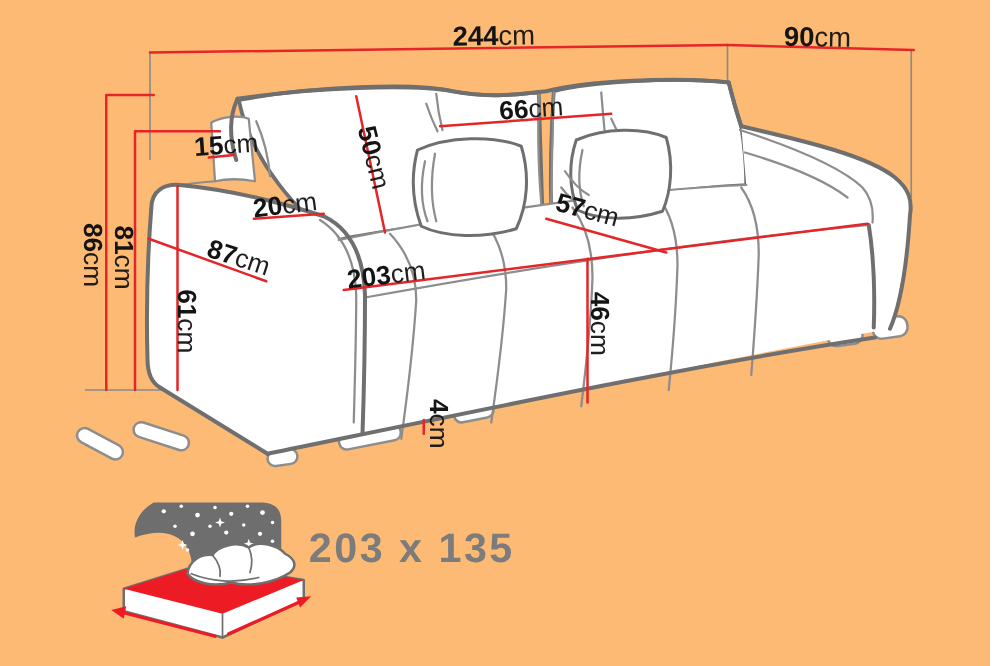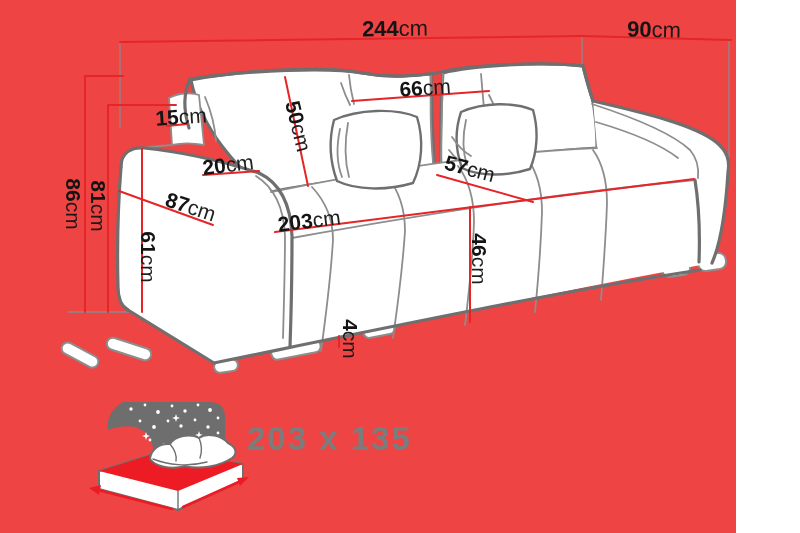--- a/index.html
+++ b/index.html
@@ -13,7 +13,7 @@
   }
   html,body{margin:0;padding:0;background:#ffffff;}
   .stage{
-    position:relative;width:736px;height:533px;background:#ef4444;overflow:hidden;
+    position:relative;width:792px;height:533px;background:#fdba74;overflow:hidden;
     font-family:"Liberation Sans",sans-serif;
   }
   svg{position:absolute;left:0;top:0;}

